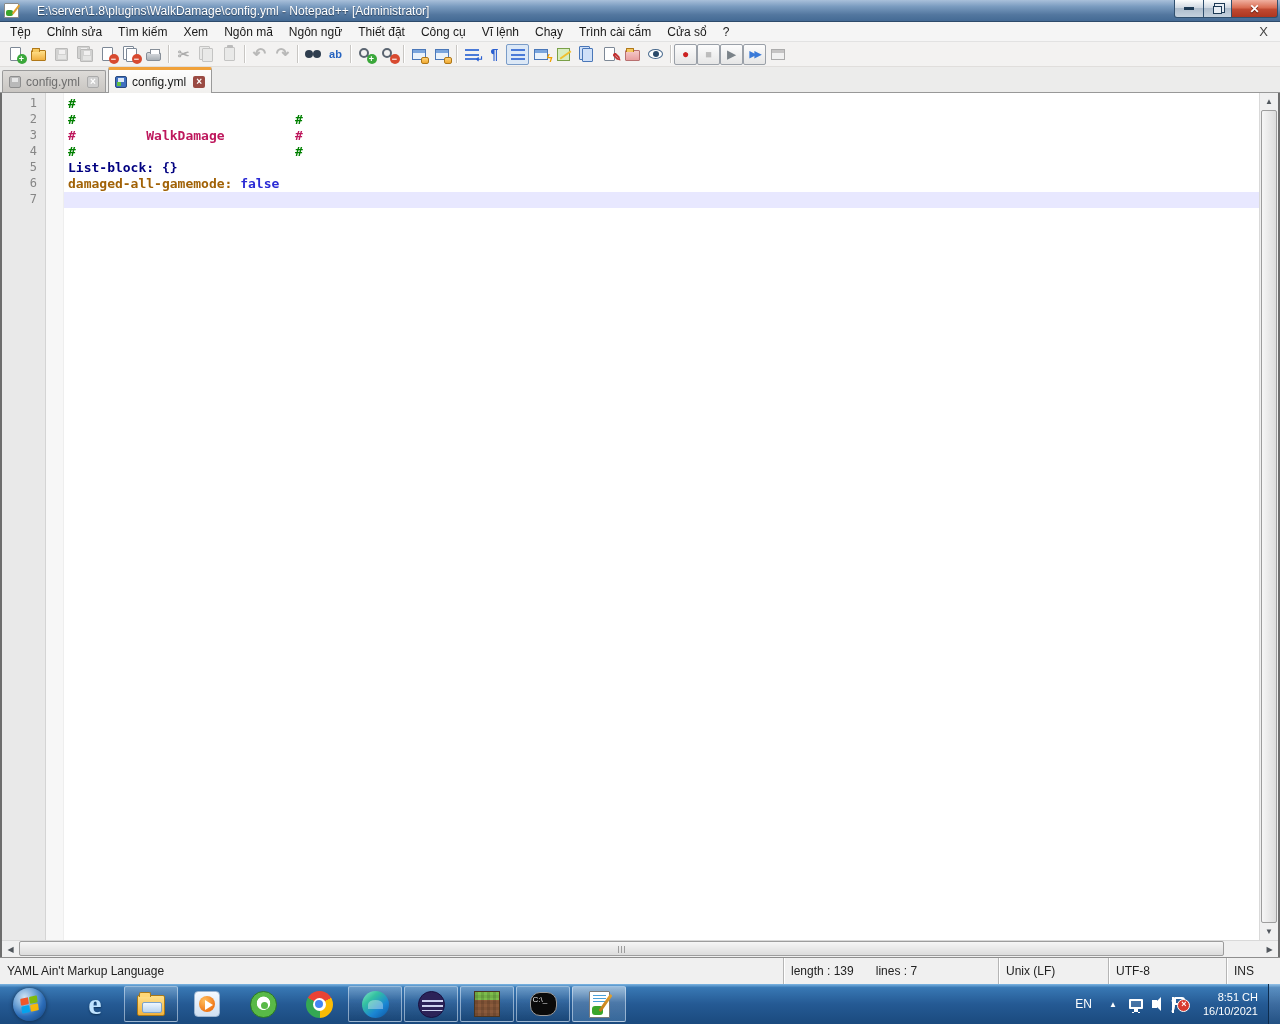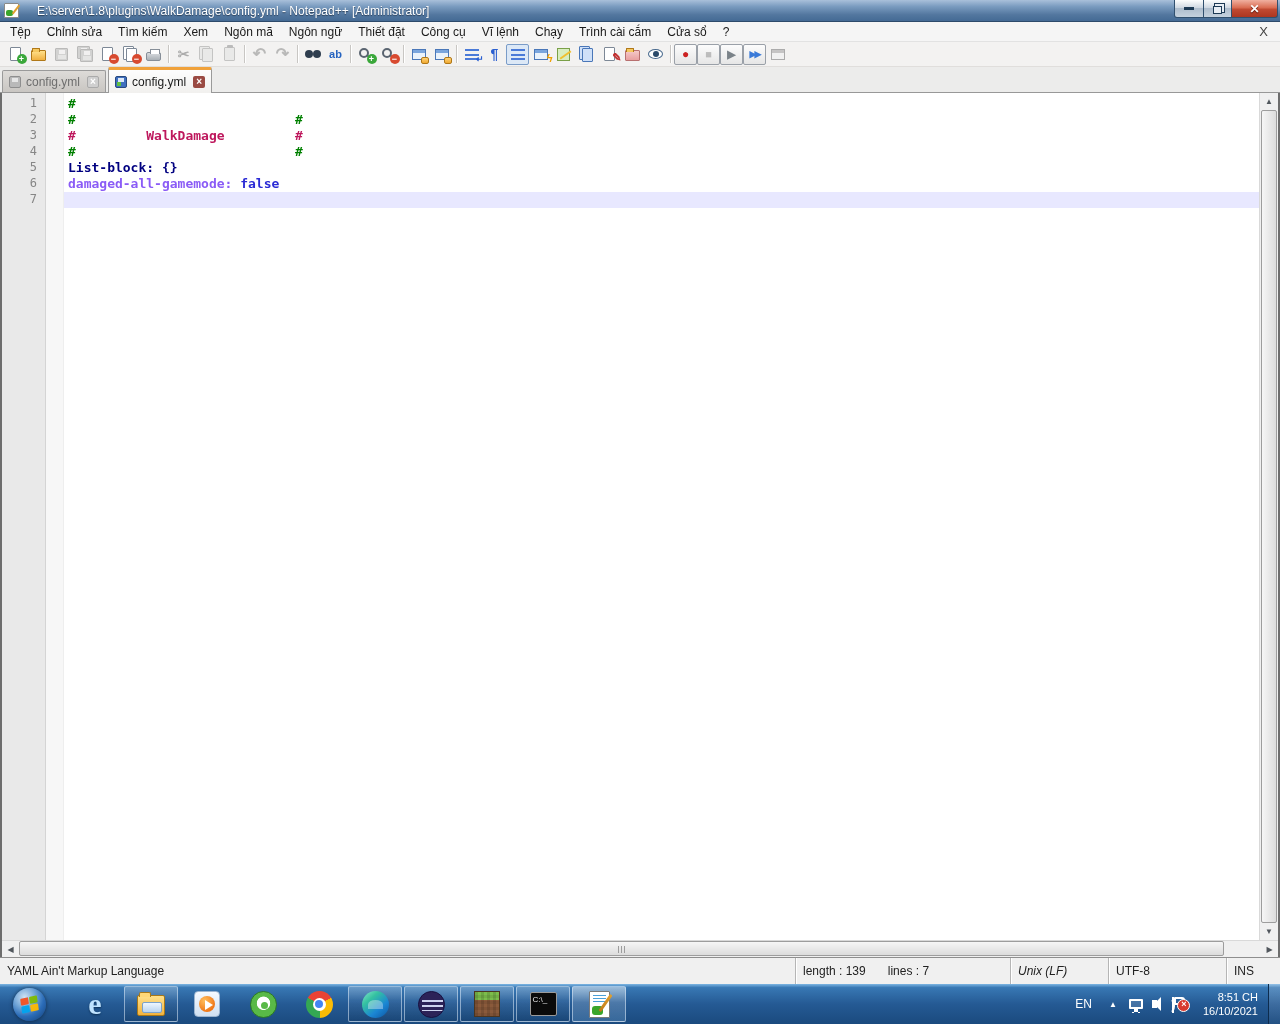--- a/index.html
+++ b/index.html
@@ -429,7 +429,7 @@
           <div class="cl"><span style="color: #be185d;">#         WalkDamage         #</span></div>
           <div class="cl"><span style="color: rgb(0, 128, 0);">#                            #</span></div>
           <div class="cl"><span style="color: rgb(0, 0, 128);">List-block:</span><span style="color: rgb(0, 0, 0);"> </span><span style="color: rgb(0, 0, 128);">{}</span></div>
-          <div class="cl"><span style="color: #8b5cf6;">damaged-all-gamemode:</span><span style="color: rgb(0, 0, 0);"> </span><span style="color: rgb(43, 43, 213);">false</span></div>
+          <div class="cl"><span style="color: #a16207;">damaged-all-gamemode:</span><span style="color: rgb(0, 0, 0);"> </span><span style="color: rgb(43, 43, 213);">false</span></div>
           <div class="cl cur"></div>
         </div>
     </div>

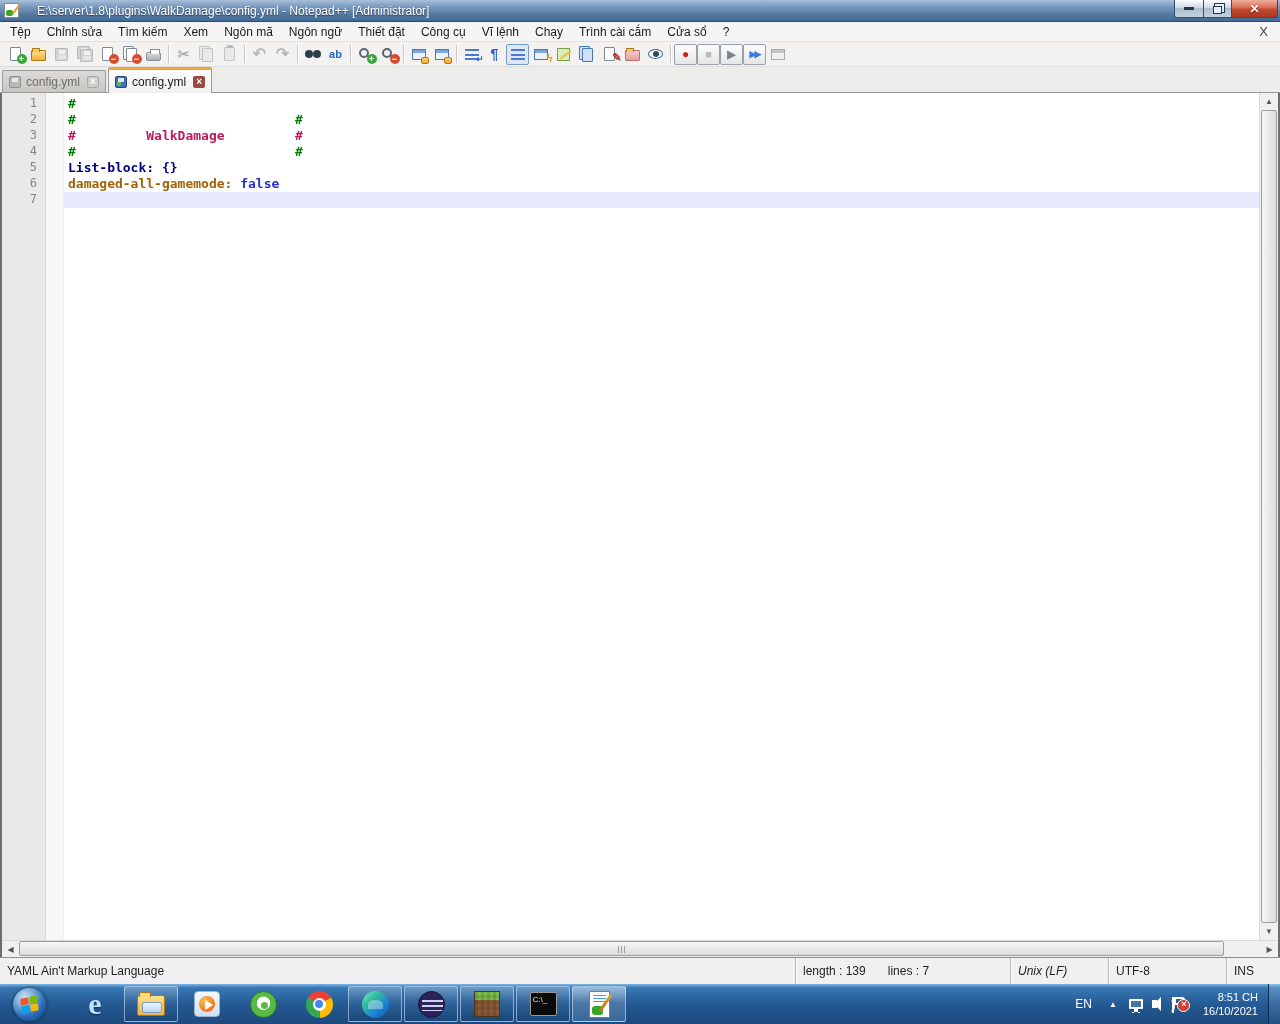--- a/index.html
+++ b/index.html
@@ -111,7 +111,7 @@
   .scell { height:100%; display:flex; align-items:center; padding-left:7px; border-left:1px solid #b5b5b5; box-shadow:inset 1px 0 0 #fff; }
   .scell:first-child { border-left:none; box-shadow:none; flex:1; }
   .scell span { margin-right:22px; white-space:pre; }
-  .w215{width:215px;} .w265{width:265px;} .w110{width:98px;font-style:italic;} .w118{width:118px;} .w54{width:54px;}
+  .w215{width:215px;} .w265{width:265px;} .w110{width:110px;} .w118{width:118px;} .w54{width:54px;}
 
   
   .taskbar { height:40px; background:linear-gradient(180deg,#7db6e3 0%,#3878b4 9%,#255a94 50%,#1b4a7e 100%);

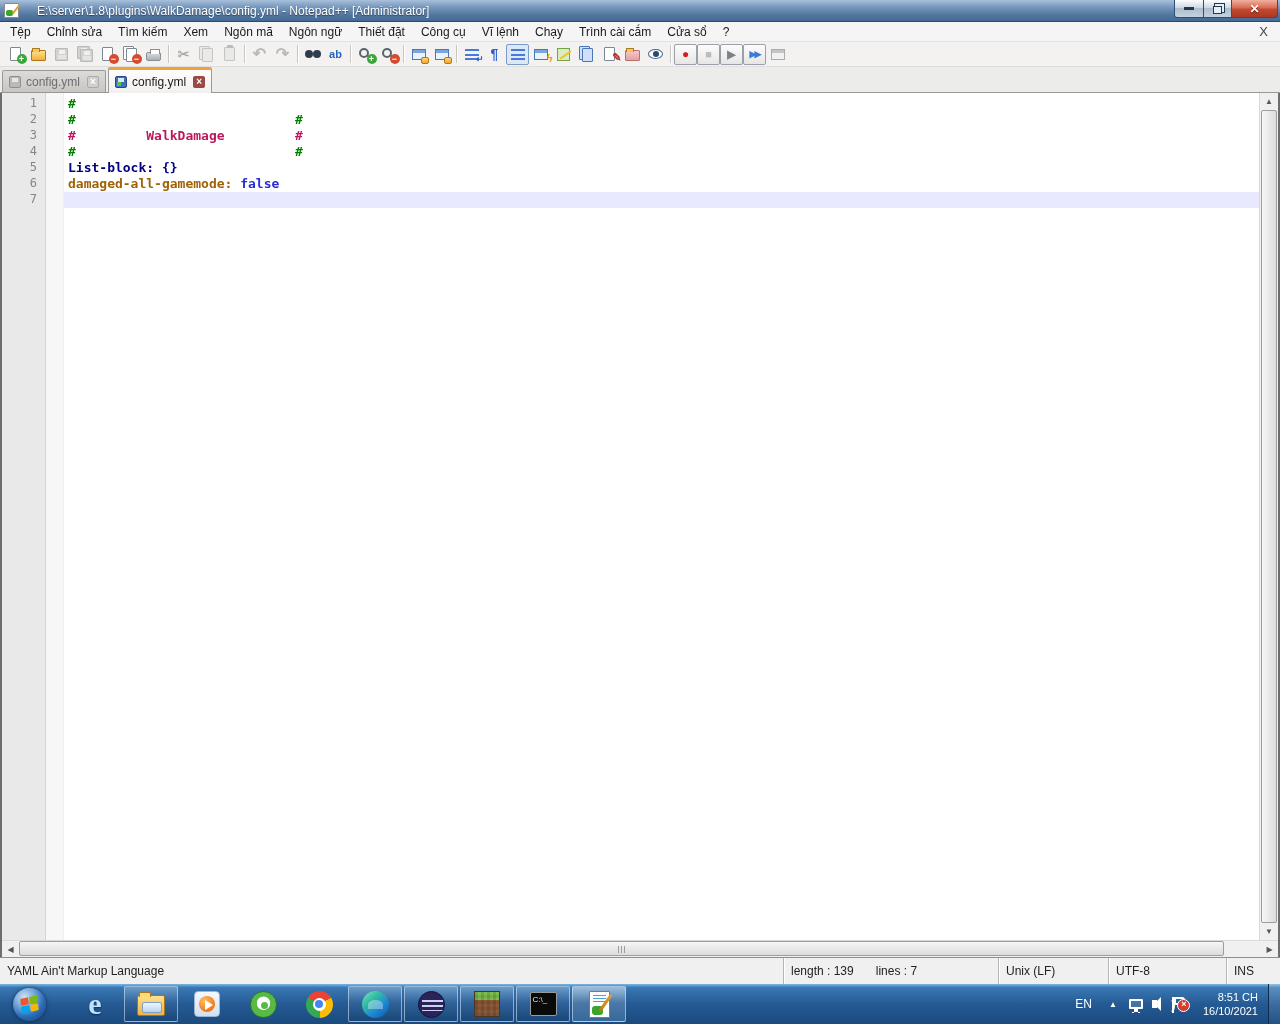--- a/index.html
+++ b/index.html
@@ -149,7 +149,7 @@
   .ap-minecraft::after { content:""; position:absolute; inset:0; background:
     repeating-linear-gradient(90deg, rgba(0,0,0,.12) 0 3px, transparent 3px 6px),
     repeating-linear-gradient(0deg, rgba(0,0,0,.08) 0 3px, transparent 3px 6px); }
-  .ap-command-prompt { width:27px; height:24px; background:#0a0a0a; border:1px solid #9a9a9a; border-radius:2px;
+  .ap-command-prompt { width:27px; height:24px; background:#0a0a0a; border:1px solid #9a9a9a; border-radius:10px;
     color:#e8e8e8; font-family:Liberation Sans, sans-serif; font-size:8px; padding:2px 0 0 2px; }
   .ap-notepad-plus-plus { width:21px; height:27px; background:#fff; border:1px solid #7a7a7a; border-radius:1px; position:relative; }
   .ap-notepad-plus-plus i { position:absolute; left:2px; bottom:2px; width:11px; height:9px; background:#3aa52a; border-radius:3px; }

